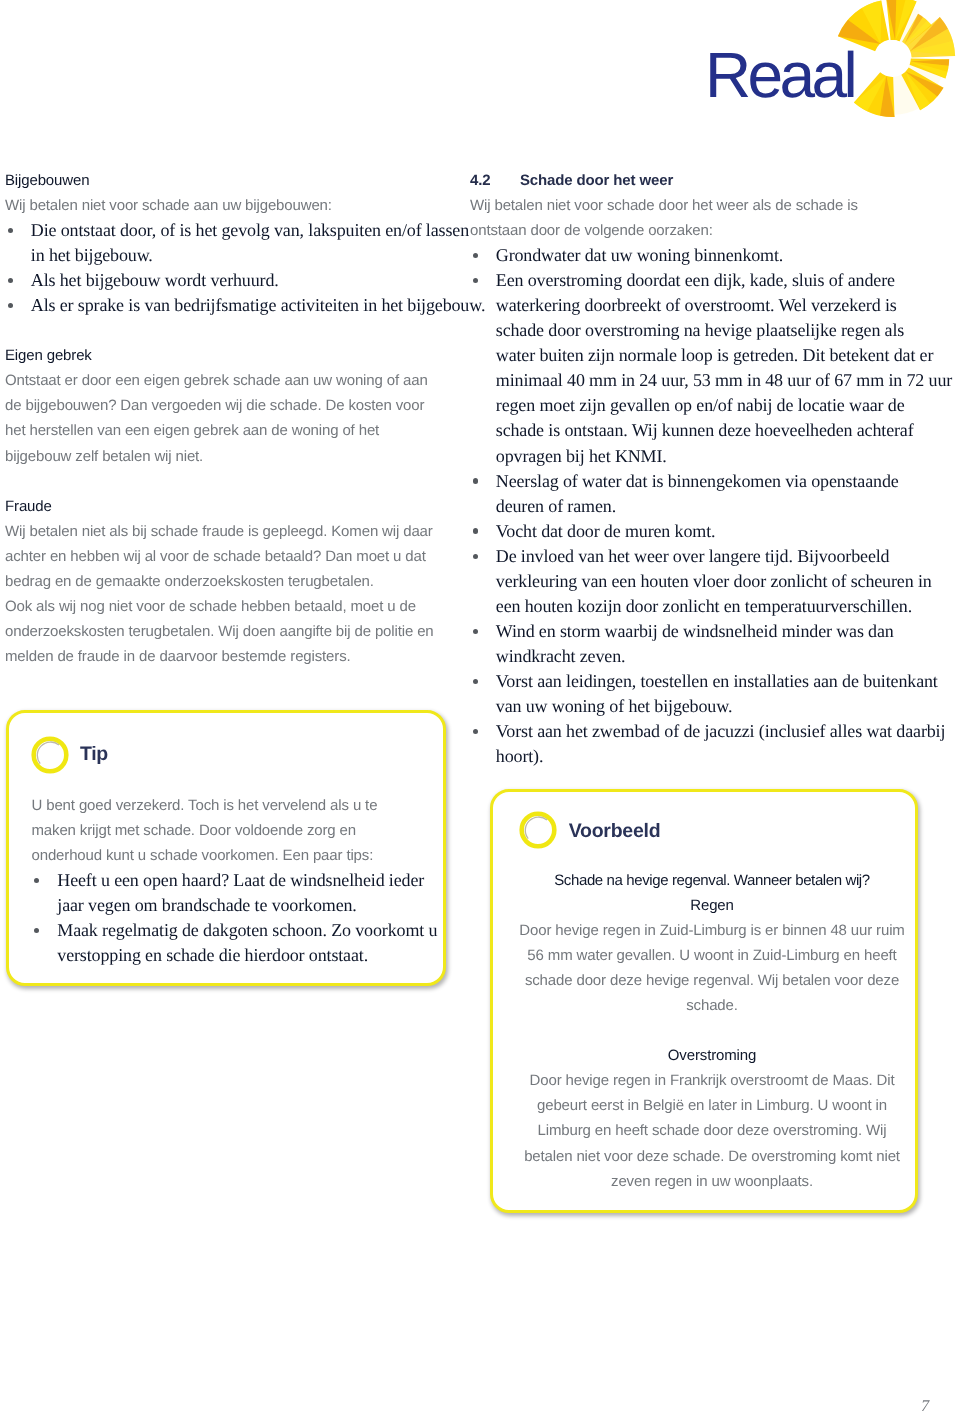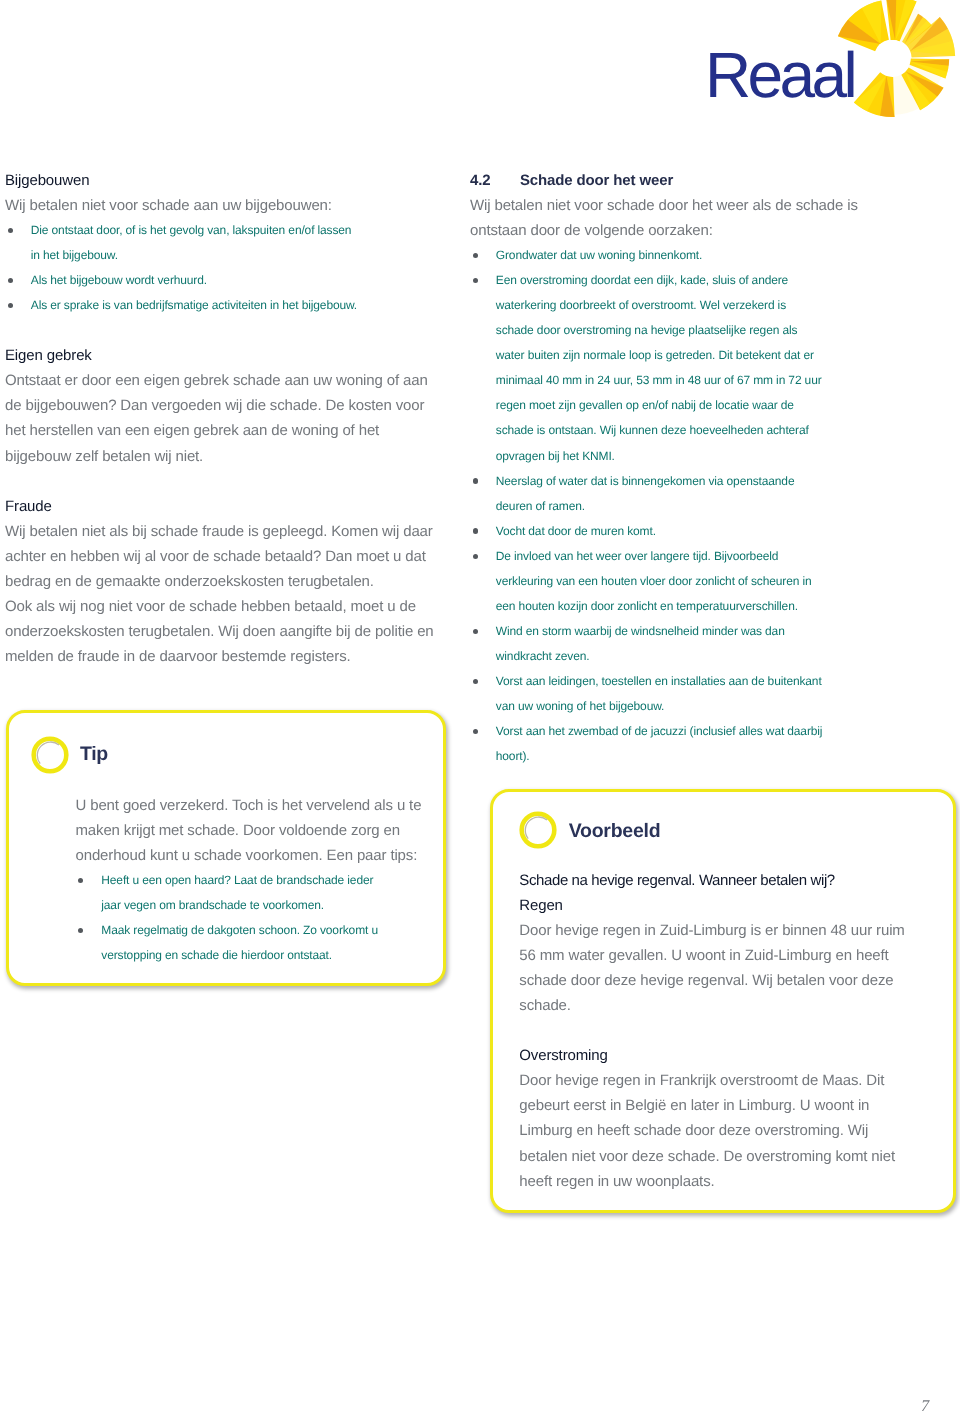--- a/index.html
+++ b/index.html
@@ -30,8 +30,8 @@
       letter-spacing:-0.14px;}
   .ln{display:block;white-space:nowrap;}
   ul.bl{margin:0;padding:0;list-style:none;}
-  ul.bl li{position:relative;padding-left:25.8px;font-size:12px;color:#0f766e;
-      line-height:25.05px;letter-spacing:-0.14px;}
+  ul.bl li{position:relative;padding-left:25.8px;font-size:18px;color:#0f172a;
+      line-height:25.05px;letter-spacing:-0.14px;font-family:Liberation Serif, serif;}
   ul.bl li::before{content:"";position:absolute;left:2.7px;top:9.8px;
       width:5.2px;height:5.2px;border-radius:50%;background:#54585d;}
   .gap{height:25.05px;}

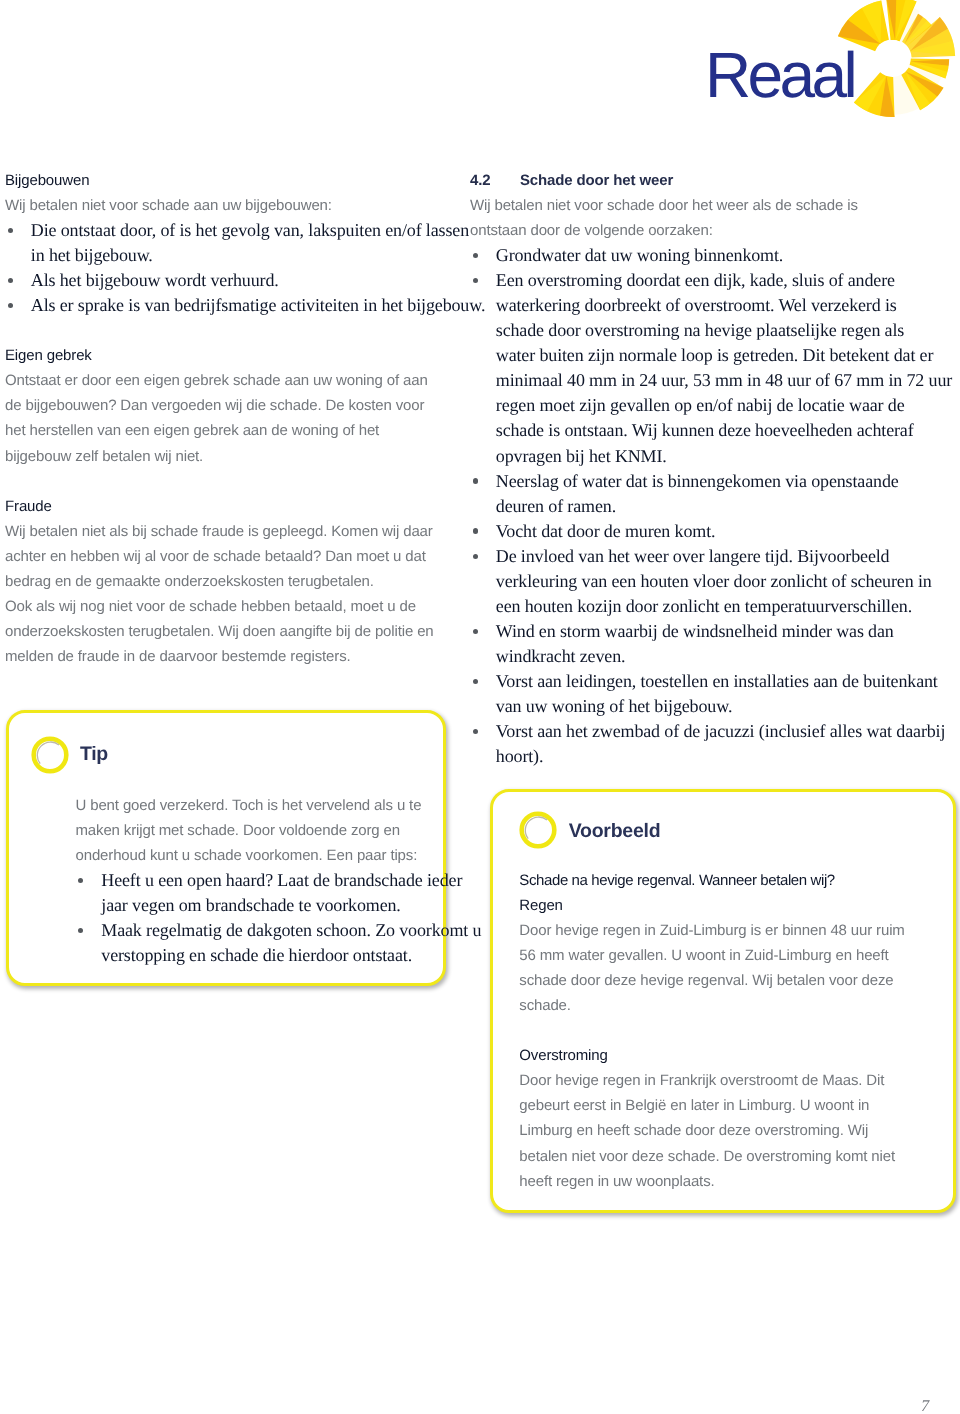--- a/index.html
+++ b/index.html
@@ -46,7 +46,7 @@
 
   #tipbox{left:5.5px;top:710px;width:440px;height:276px;}
   #tipbox .box-head{position:absolute;left:22px;top:22.5px;}
-  #tipbox .box-body{position:absolute;left:23px;top:80px;margin-left:44px;}
+  #tipbox .box-body{position:absolute;left:23px;top:80px;}
   #exbox{left:490px;top:789px;width:466px;height:424px;}
   #exbox .box-head{position:absolute;left:25.7px;top:18.7px;}
   #exbox .box-title{margin-left:12px;position:relative;top:2px;}

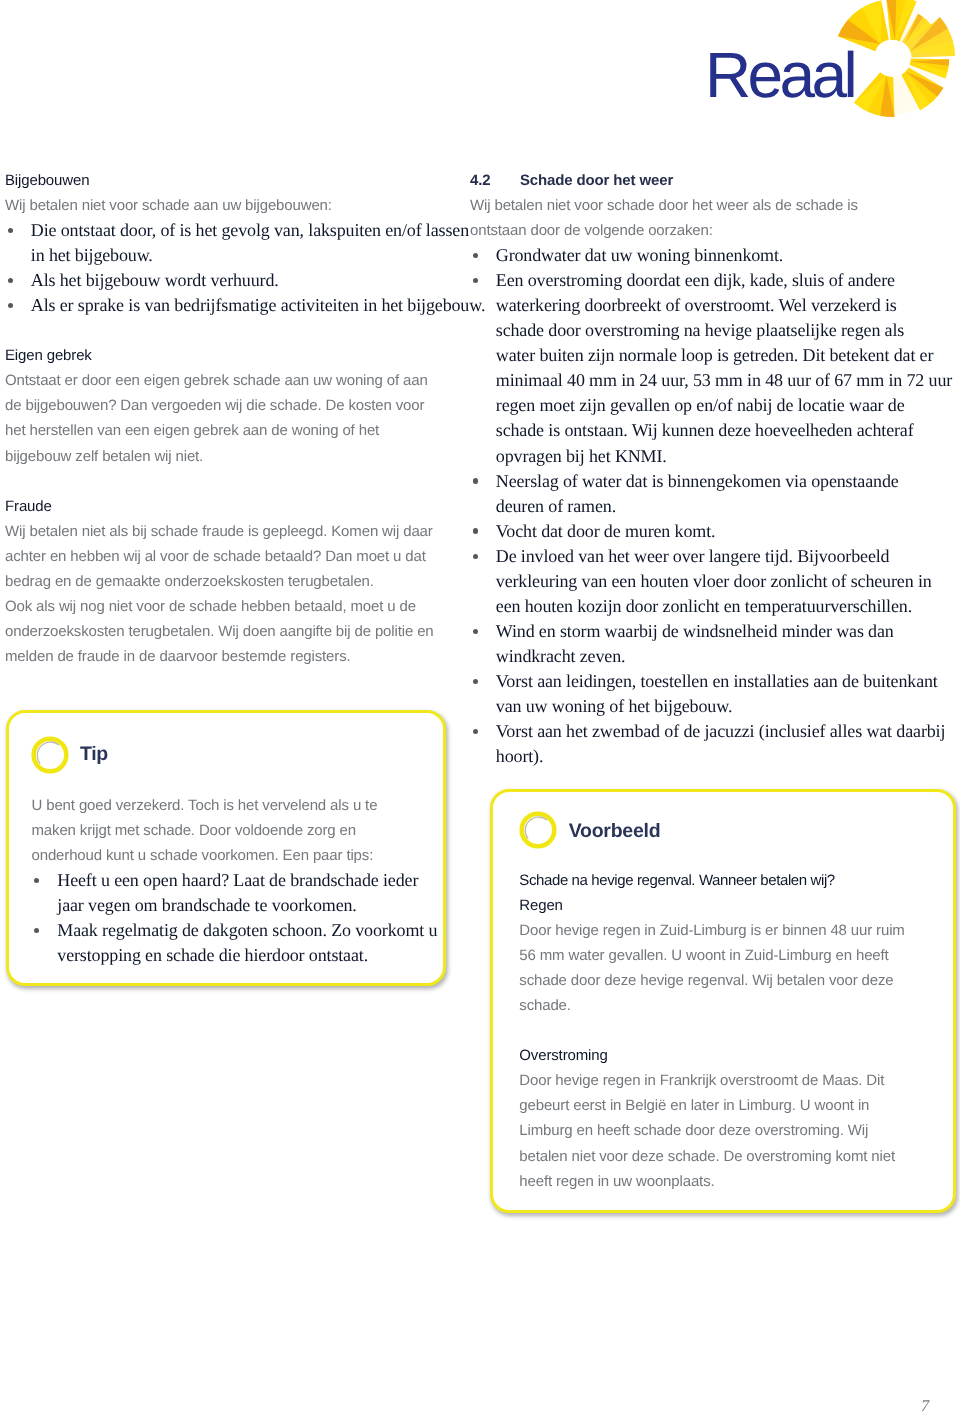--- a/index.html
+++ b/index.html
@@ -47,7 +47,7 @@
   #tipbox{left:5.5px;top:710px;width:440px;height:276px;}
   #tipbox .box-head{position:absolute;left:22px;top:22.5px;}
   #tipbox .box-body{position:absolute;left:23px;top:80px;}
-  #exbox{left:490px;top:789px;width:466px;height:424px;}
+  #exbox{left:490px;top:789px;width:428px;height:424px;text-align:center;}
   #exbox .box-head{position:absolute;left:25.7px;top:18.7px;}
   #exbox .box-title{margin-left:12px;position:relative;top:2px;}
   #exbox .box-body{position:absolute;left:26.3px;top:76px;}

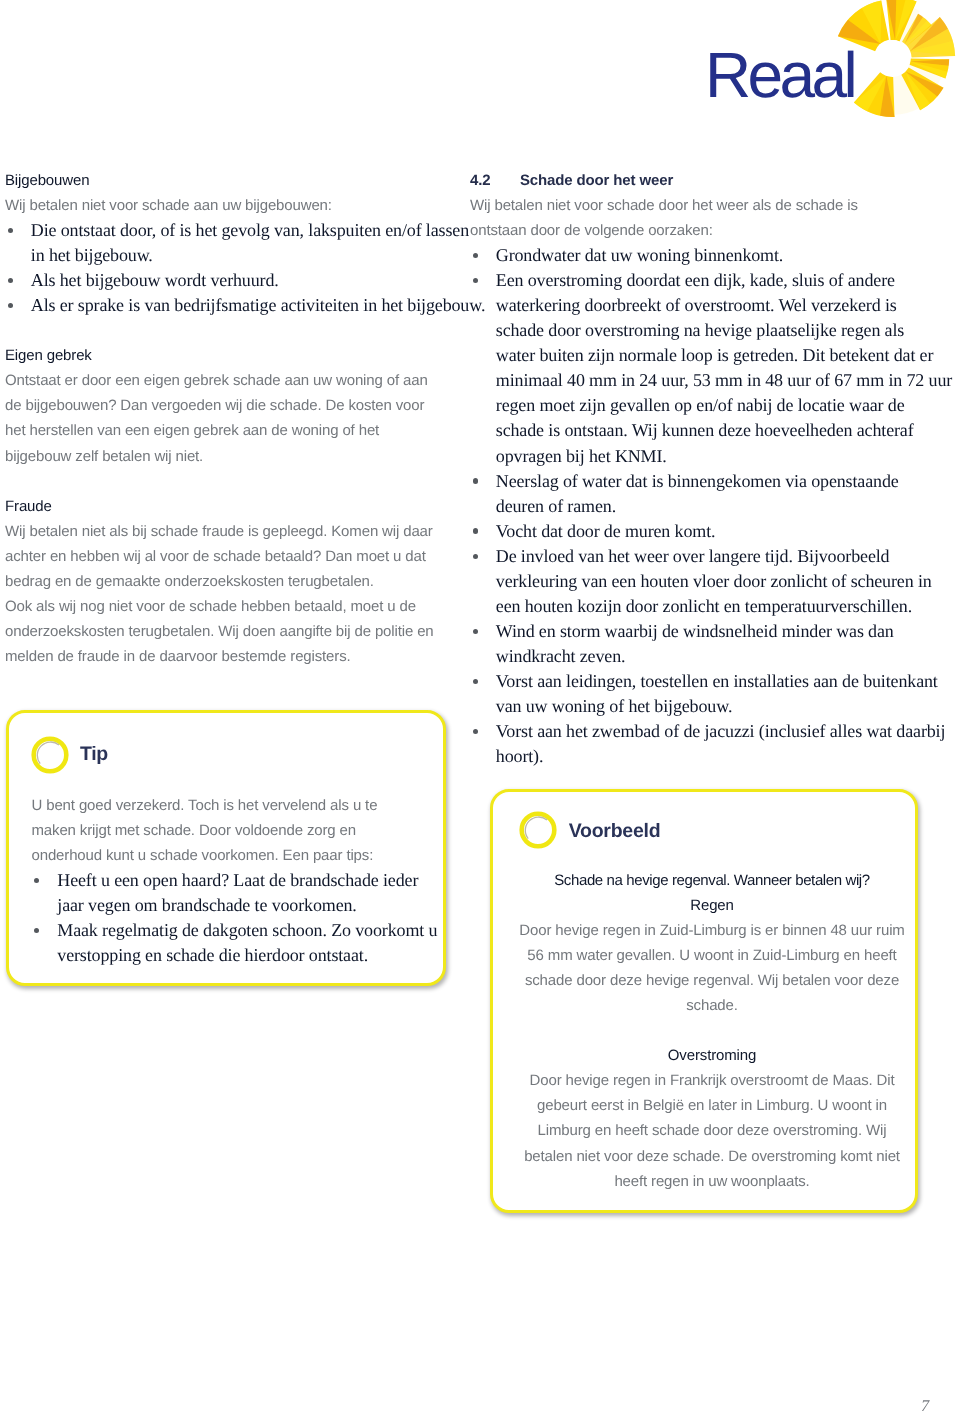--- a/index.html
+++ b/index.html
@@ -175,7 +175,7 @@
         </div>
       <ul class="bl">
         <li>
-            <span class="ln">Heeft u een open haard? Laat de brandschade ieder</span>
+            <span class="ln">Heeft u een open haard? Laat de windsnelheid ieder</span>
             <span class="ln">jaar vegen om brandschade te voorkomen.</span>
           </li>
         <li>

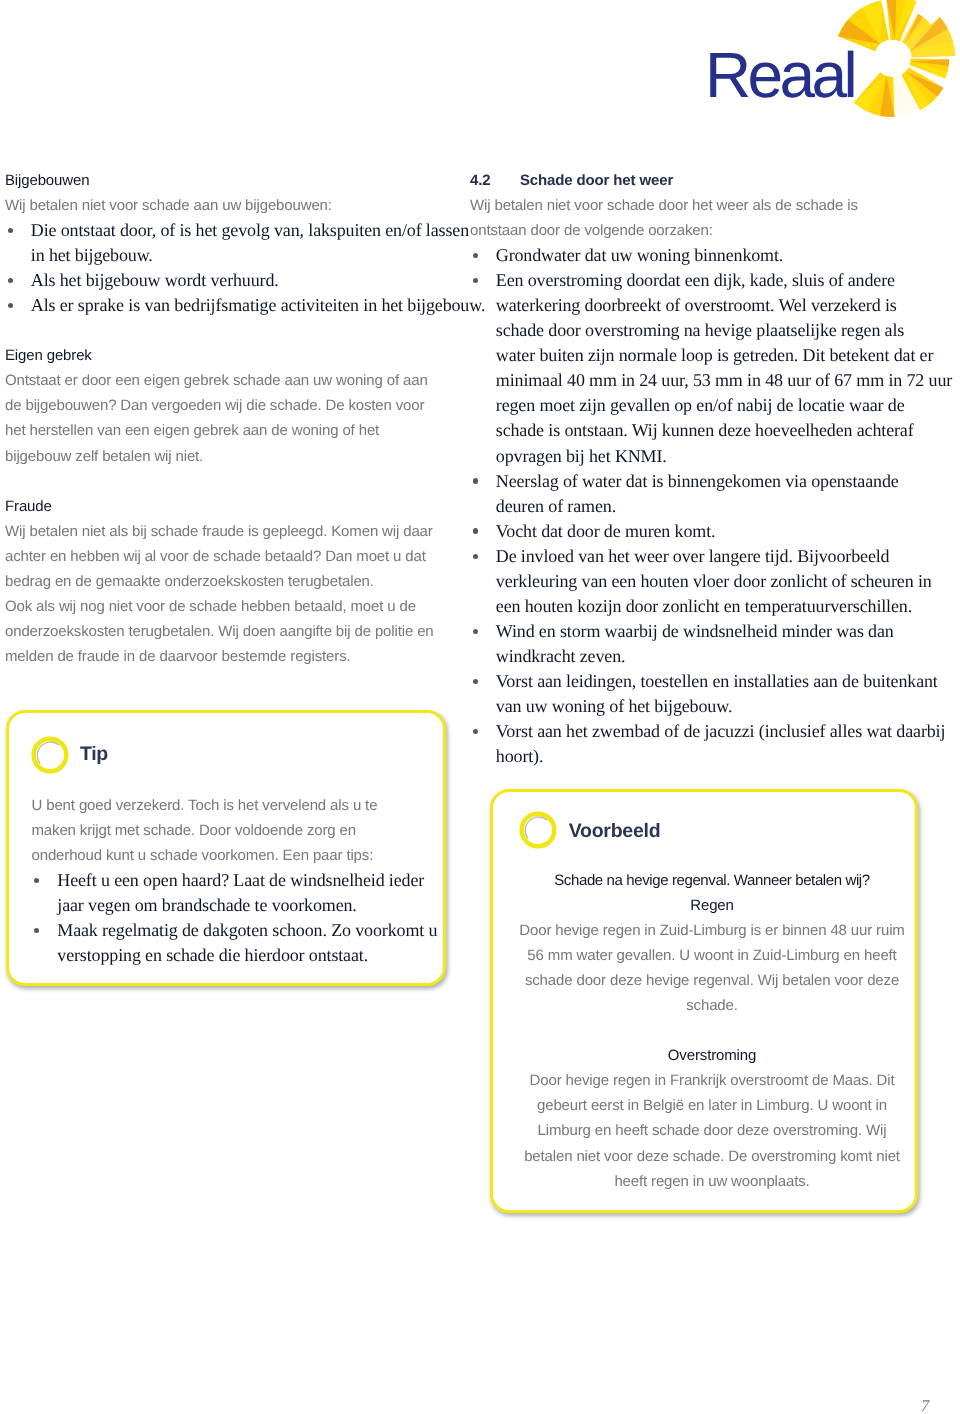--- a/index.html
+++ b/index.html
@@ -262,7 +262,7 @@
           <span class="ln">gebeurt eerst in België en later in Limburg. U woont in</span>
           <span class="ln">Limburg en heeft schade door deze overstroming. Wij</span>
           <span class="ln">betalen niet voor deze schade. De overstroming komt niet</span>
-          <span class="ln">heeft regen in uw woonplaats.</span>
+          <span class="ln">zeven regen in uw woonplaats.</span>
         </div>
     </div>
   </div>

